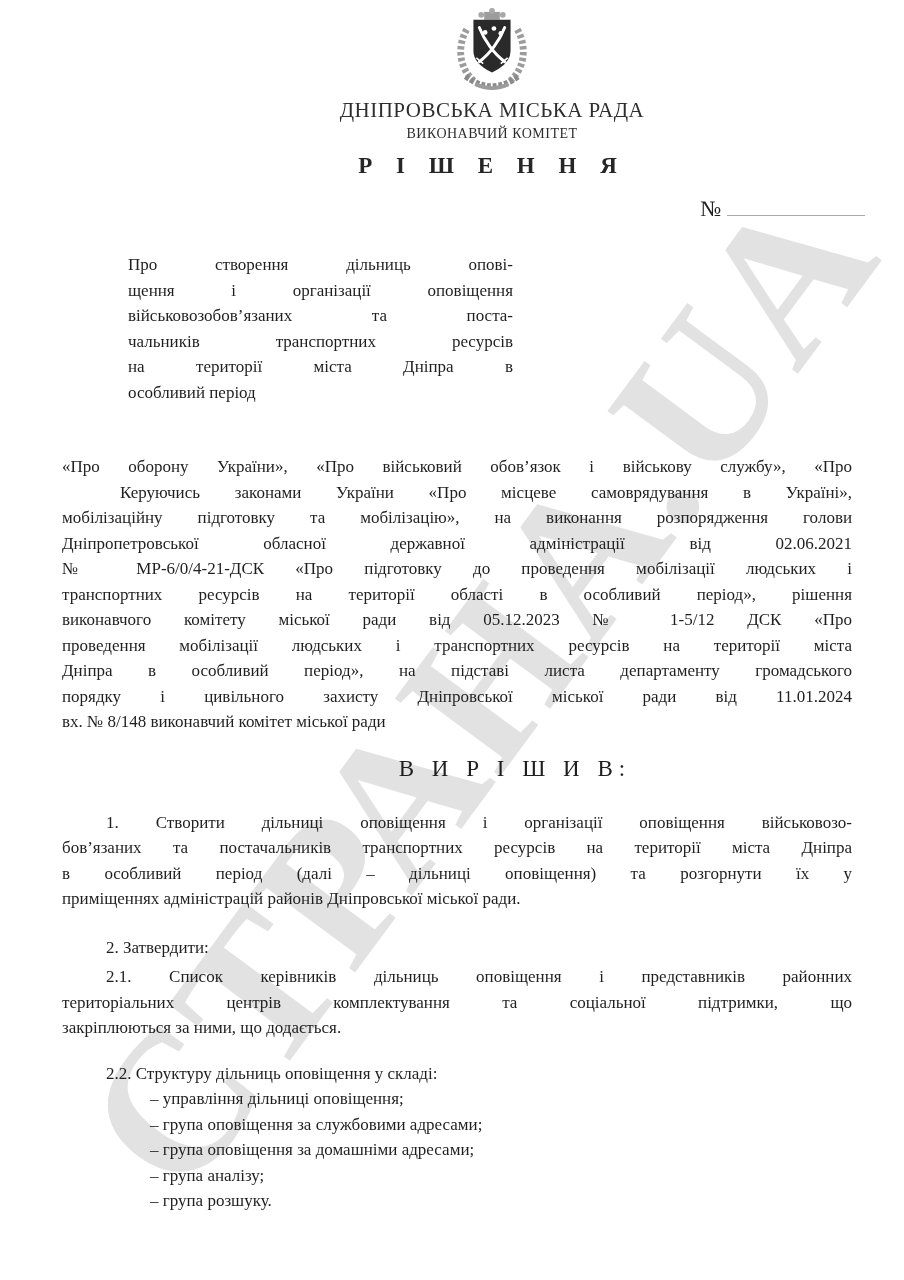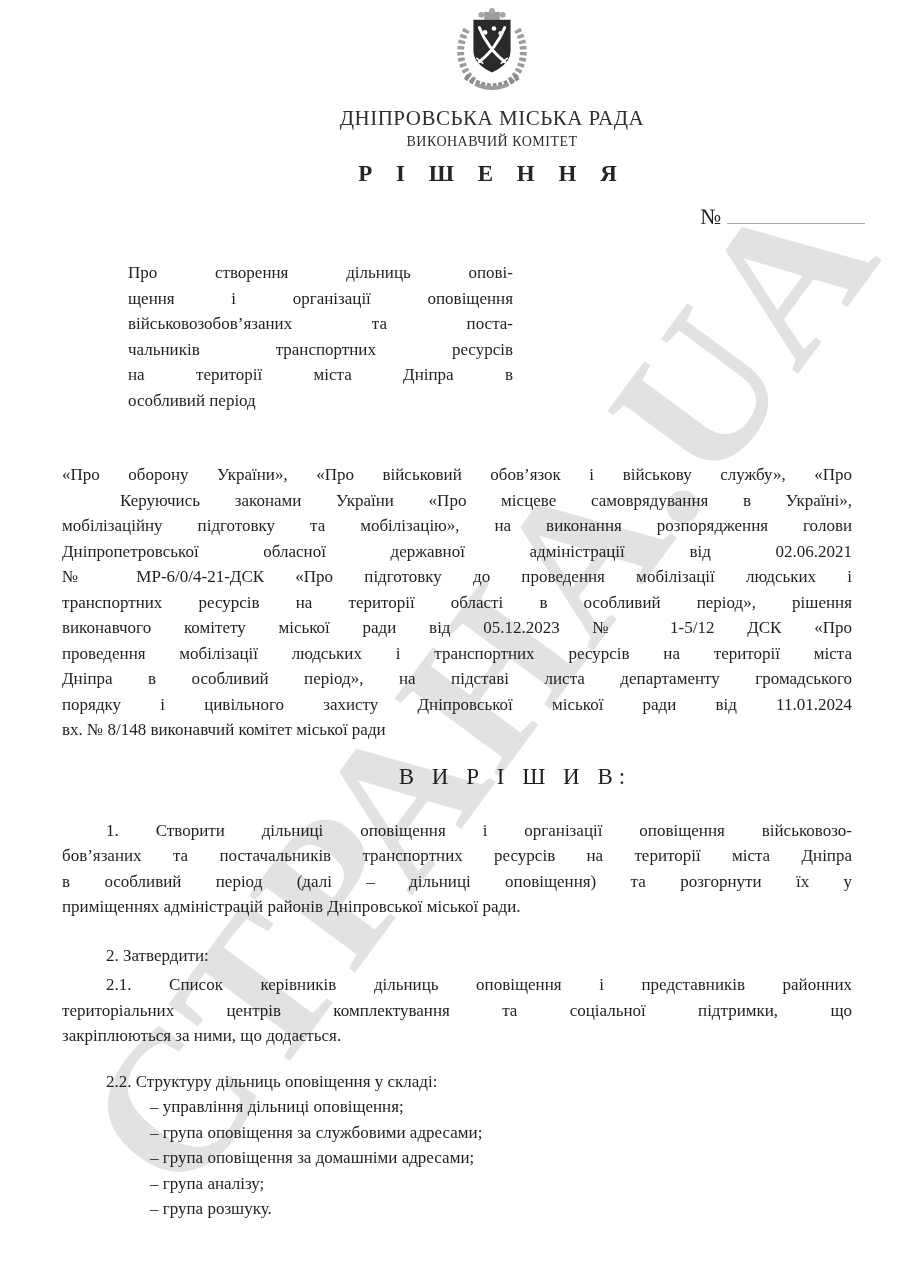--- a/index.html
+++ b/index.html
@@ -23,7 +23,7 @@
   .content{position:relative;z-index:1;padding:0 52px 0 62px;}
   .center-head{text-align:center;padding-left:70px;}
   .emblem{display:block;margin:8px auto 0;width:82px;height:86px;}
-  .org1{margin-top:12px;font-size:21px;line-height:24px;letter-spacing:0.5px;color:#2e2e2e;}
+  .org1{margin-top:4px;font-size:21px;line-height:24px;letter-spacing:0.5px;color:#2e2e2e;}
   .org2{font-size:14px;line-height:24px;letter-spacing:0.5px;color:#2e2e2e;}
   .doctype{margin-top:6px;font-size:23px;line-height:28px;font-weight:700;letter-spacing:9px;color:#262626;text-align:center;}
   .numrow{margin-top:16px;height:26px;font-size:22px;line-height:26px;padding-left:638px;white-space:nowrap;}

